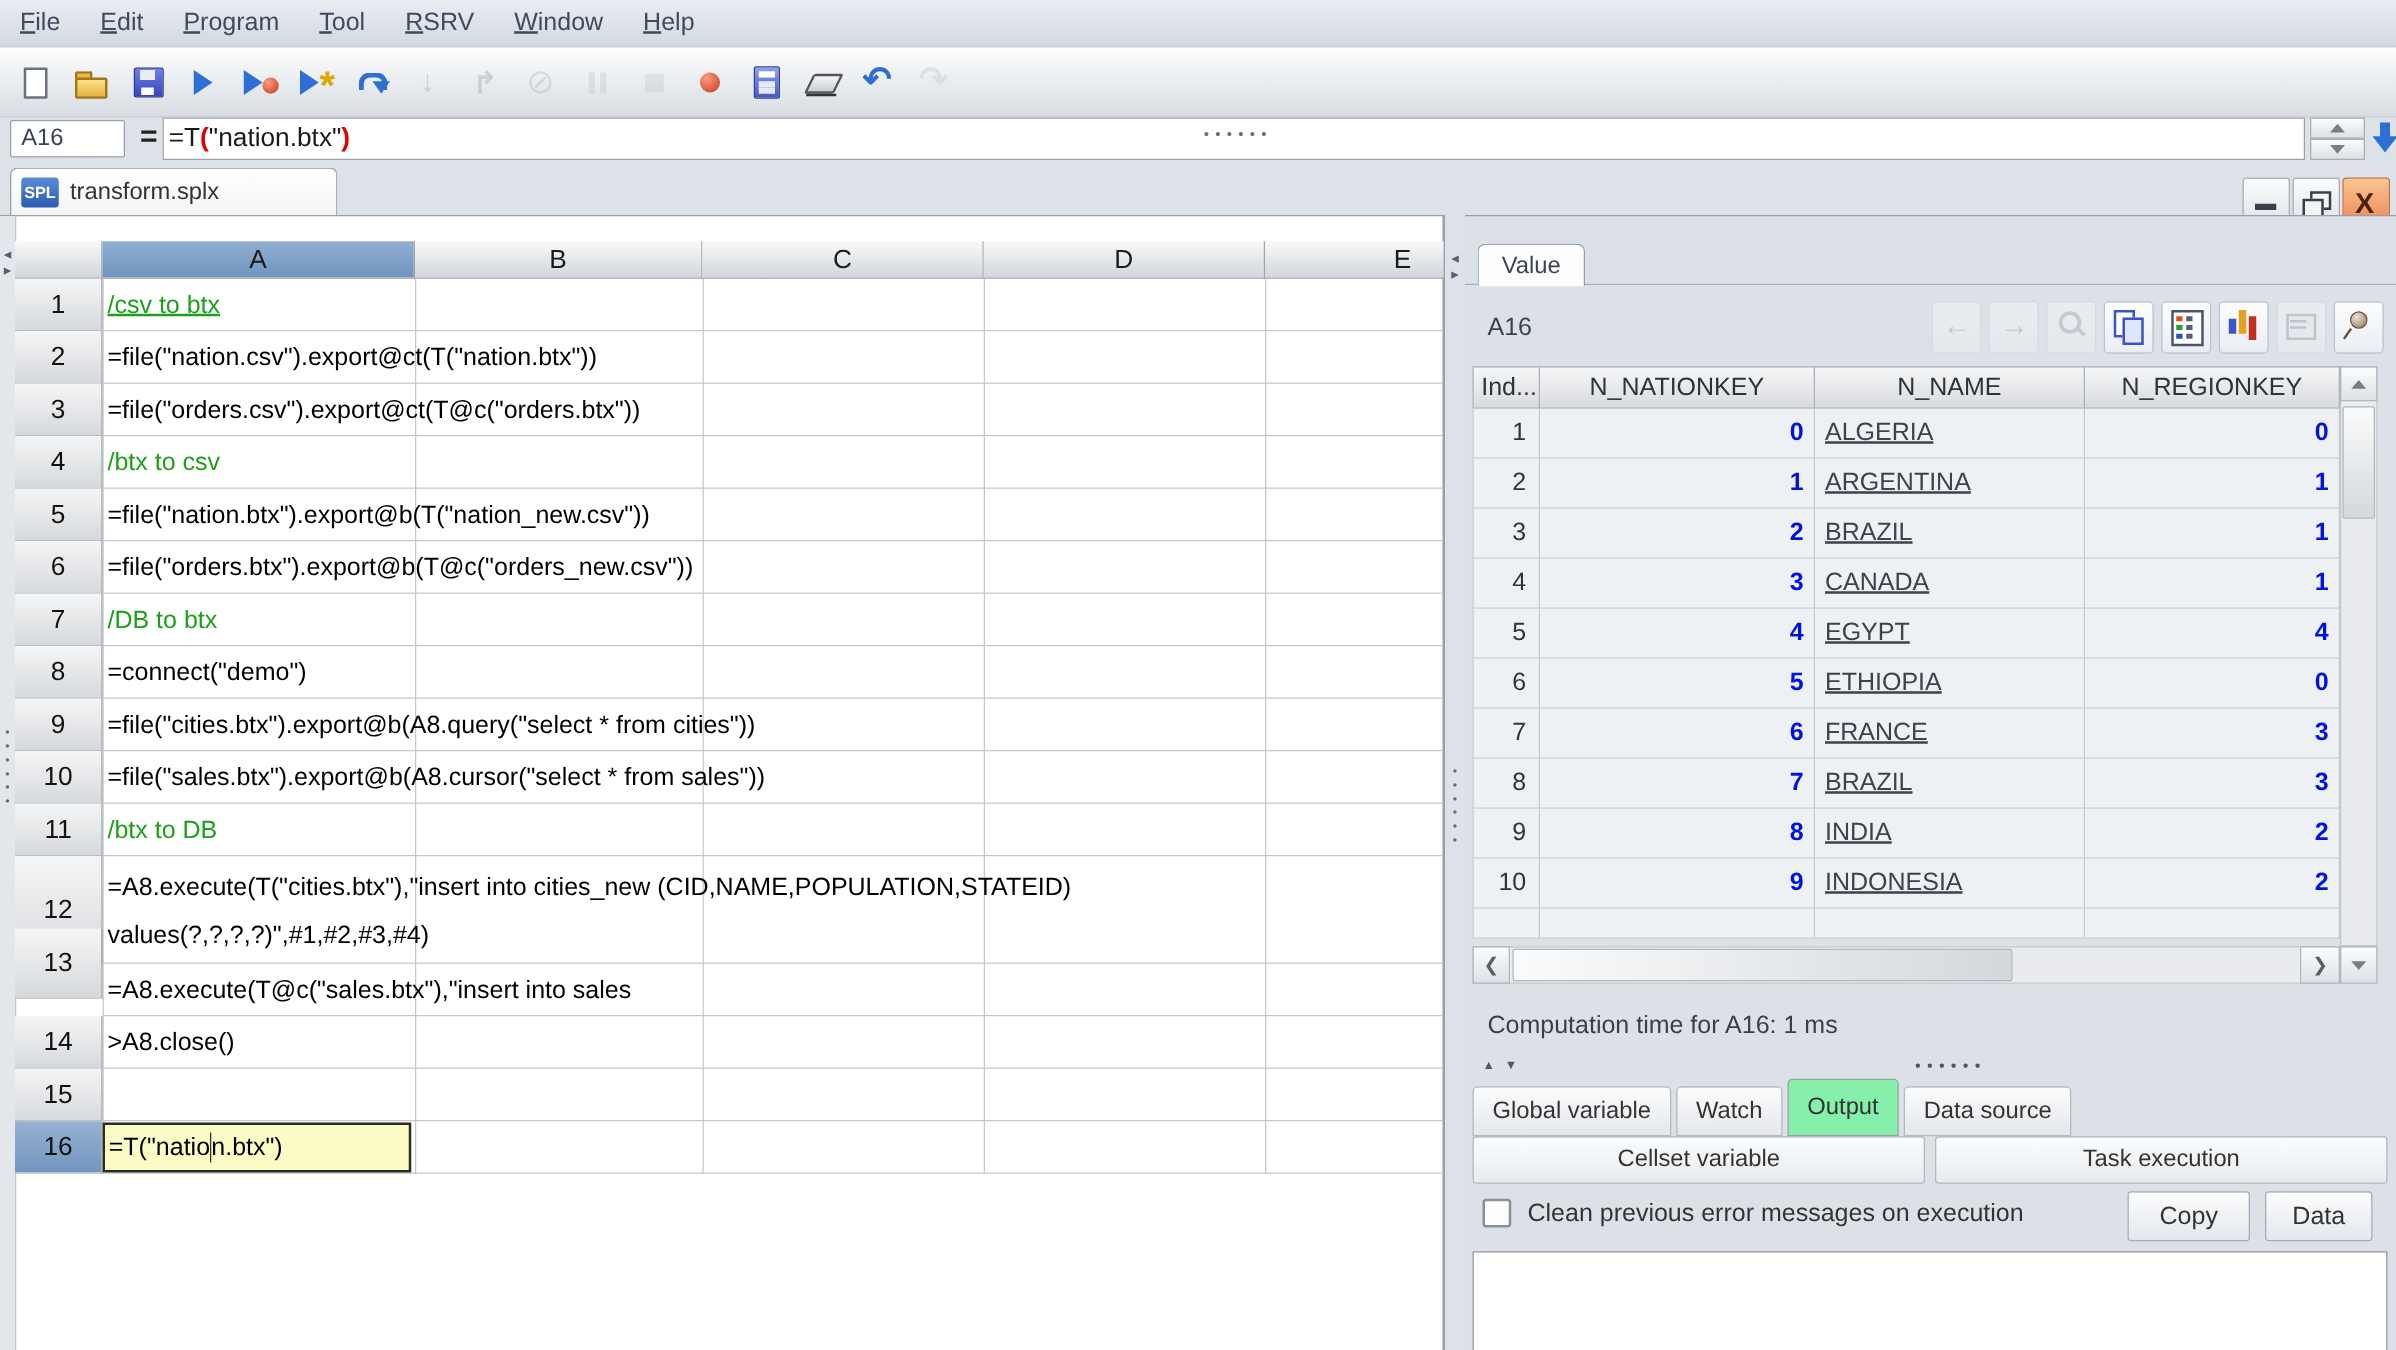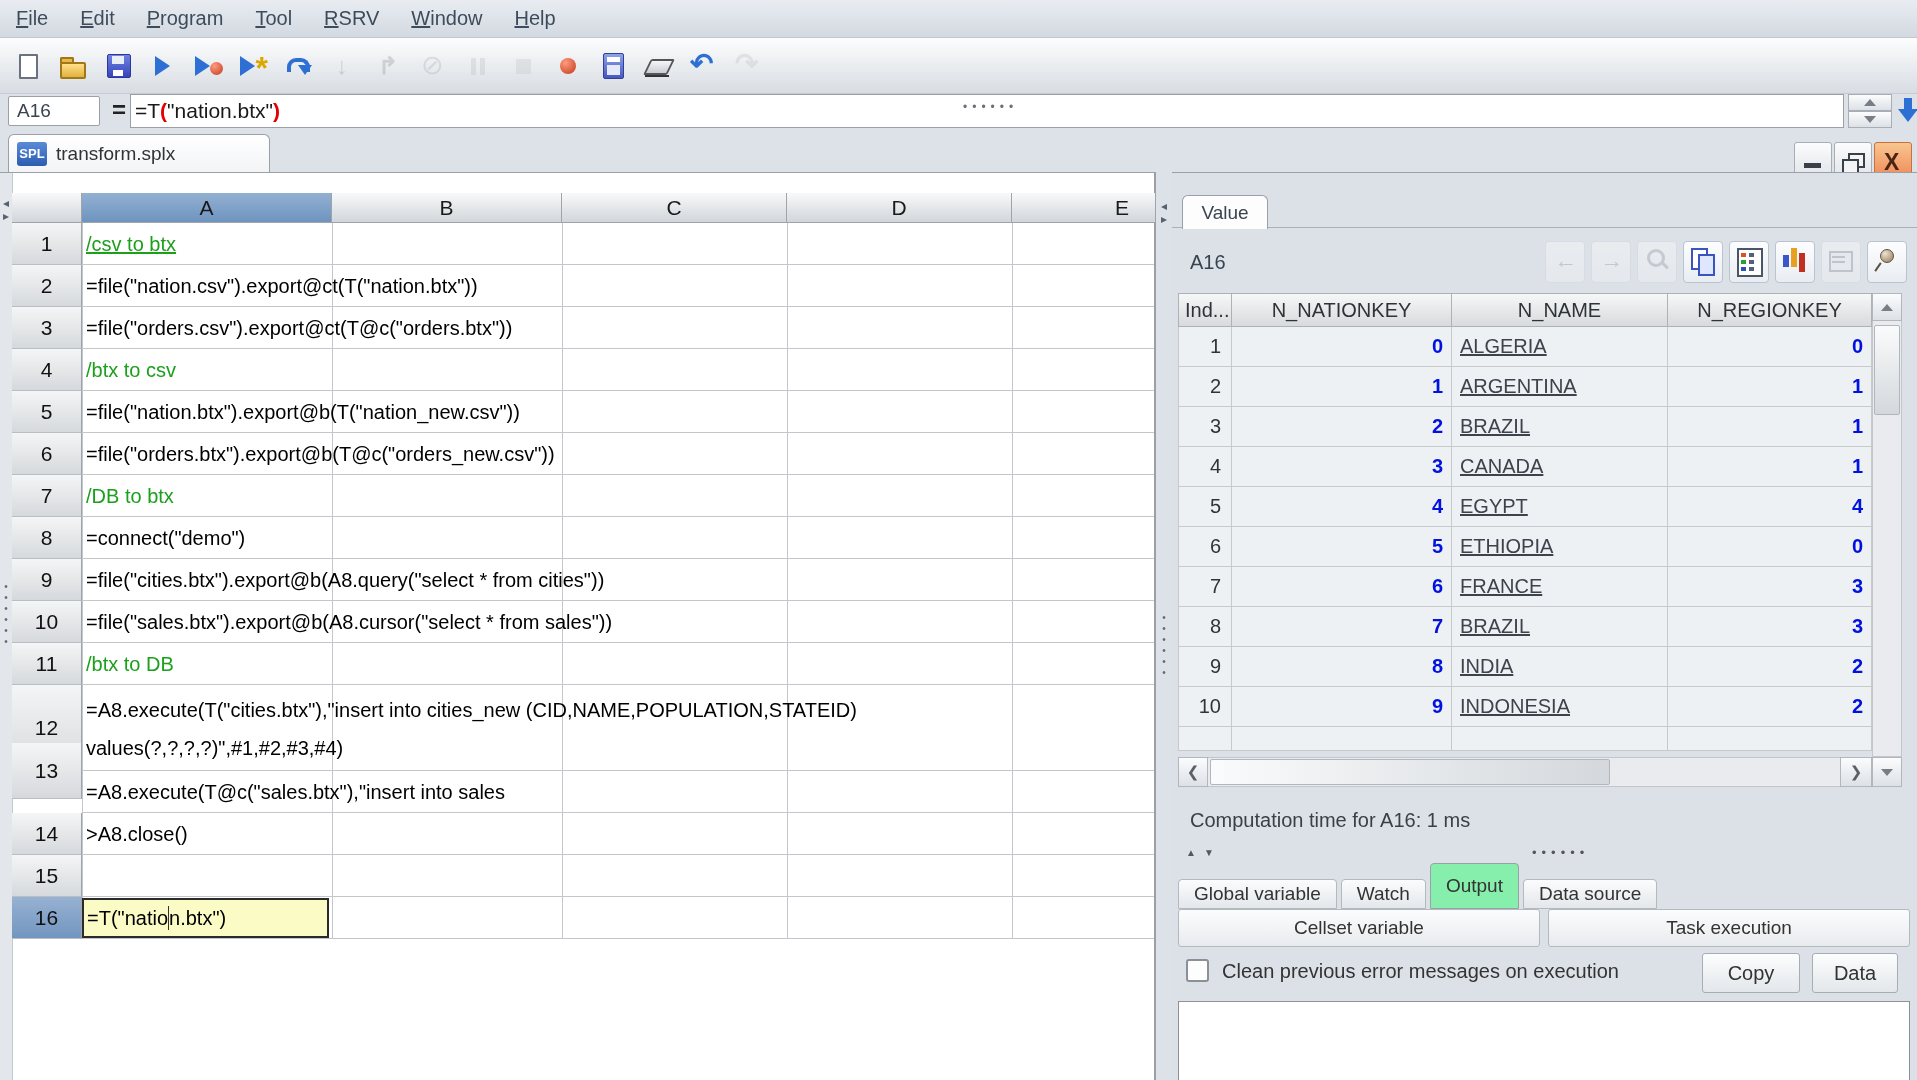--- a/index.html
+++ b/index.html
@@ -192,7 +192,7 @@
   #mini-split .dots{position:absolute;left:360px;top:0px;font-size:13px;color:#555;letter-spacing:5px;}
 
   #bottom-tabs{position:absolute;left:6px;top:690px;height:46px;display:flex;gap:4px;align-items:flex-end;}
-  .vtab{height:30px;padding:0 15px;background:linear-gradient(#fbfcfd,#e4e7eb);border:1px solid #b4b9be;
+  .vtab{height:40px;padding:0 15px;background:linear-gradient(#fbfcfd,#e4e7eb);border:1px solid #b4b9be;
     border-radius:4px 4px 0 0;box-sizing:border-box;display:flex;align-items:center;font-size:19px;color:#333;}
   .vtab.active{height:46px;background:#86efac;border-color:#9aa0a6;}
   #bottom-tabs2{position:absolute;left:6px;top:736px;width:732px;height:38px;display:flex;gap:8px;}

